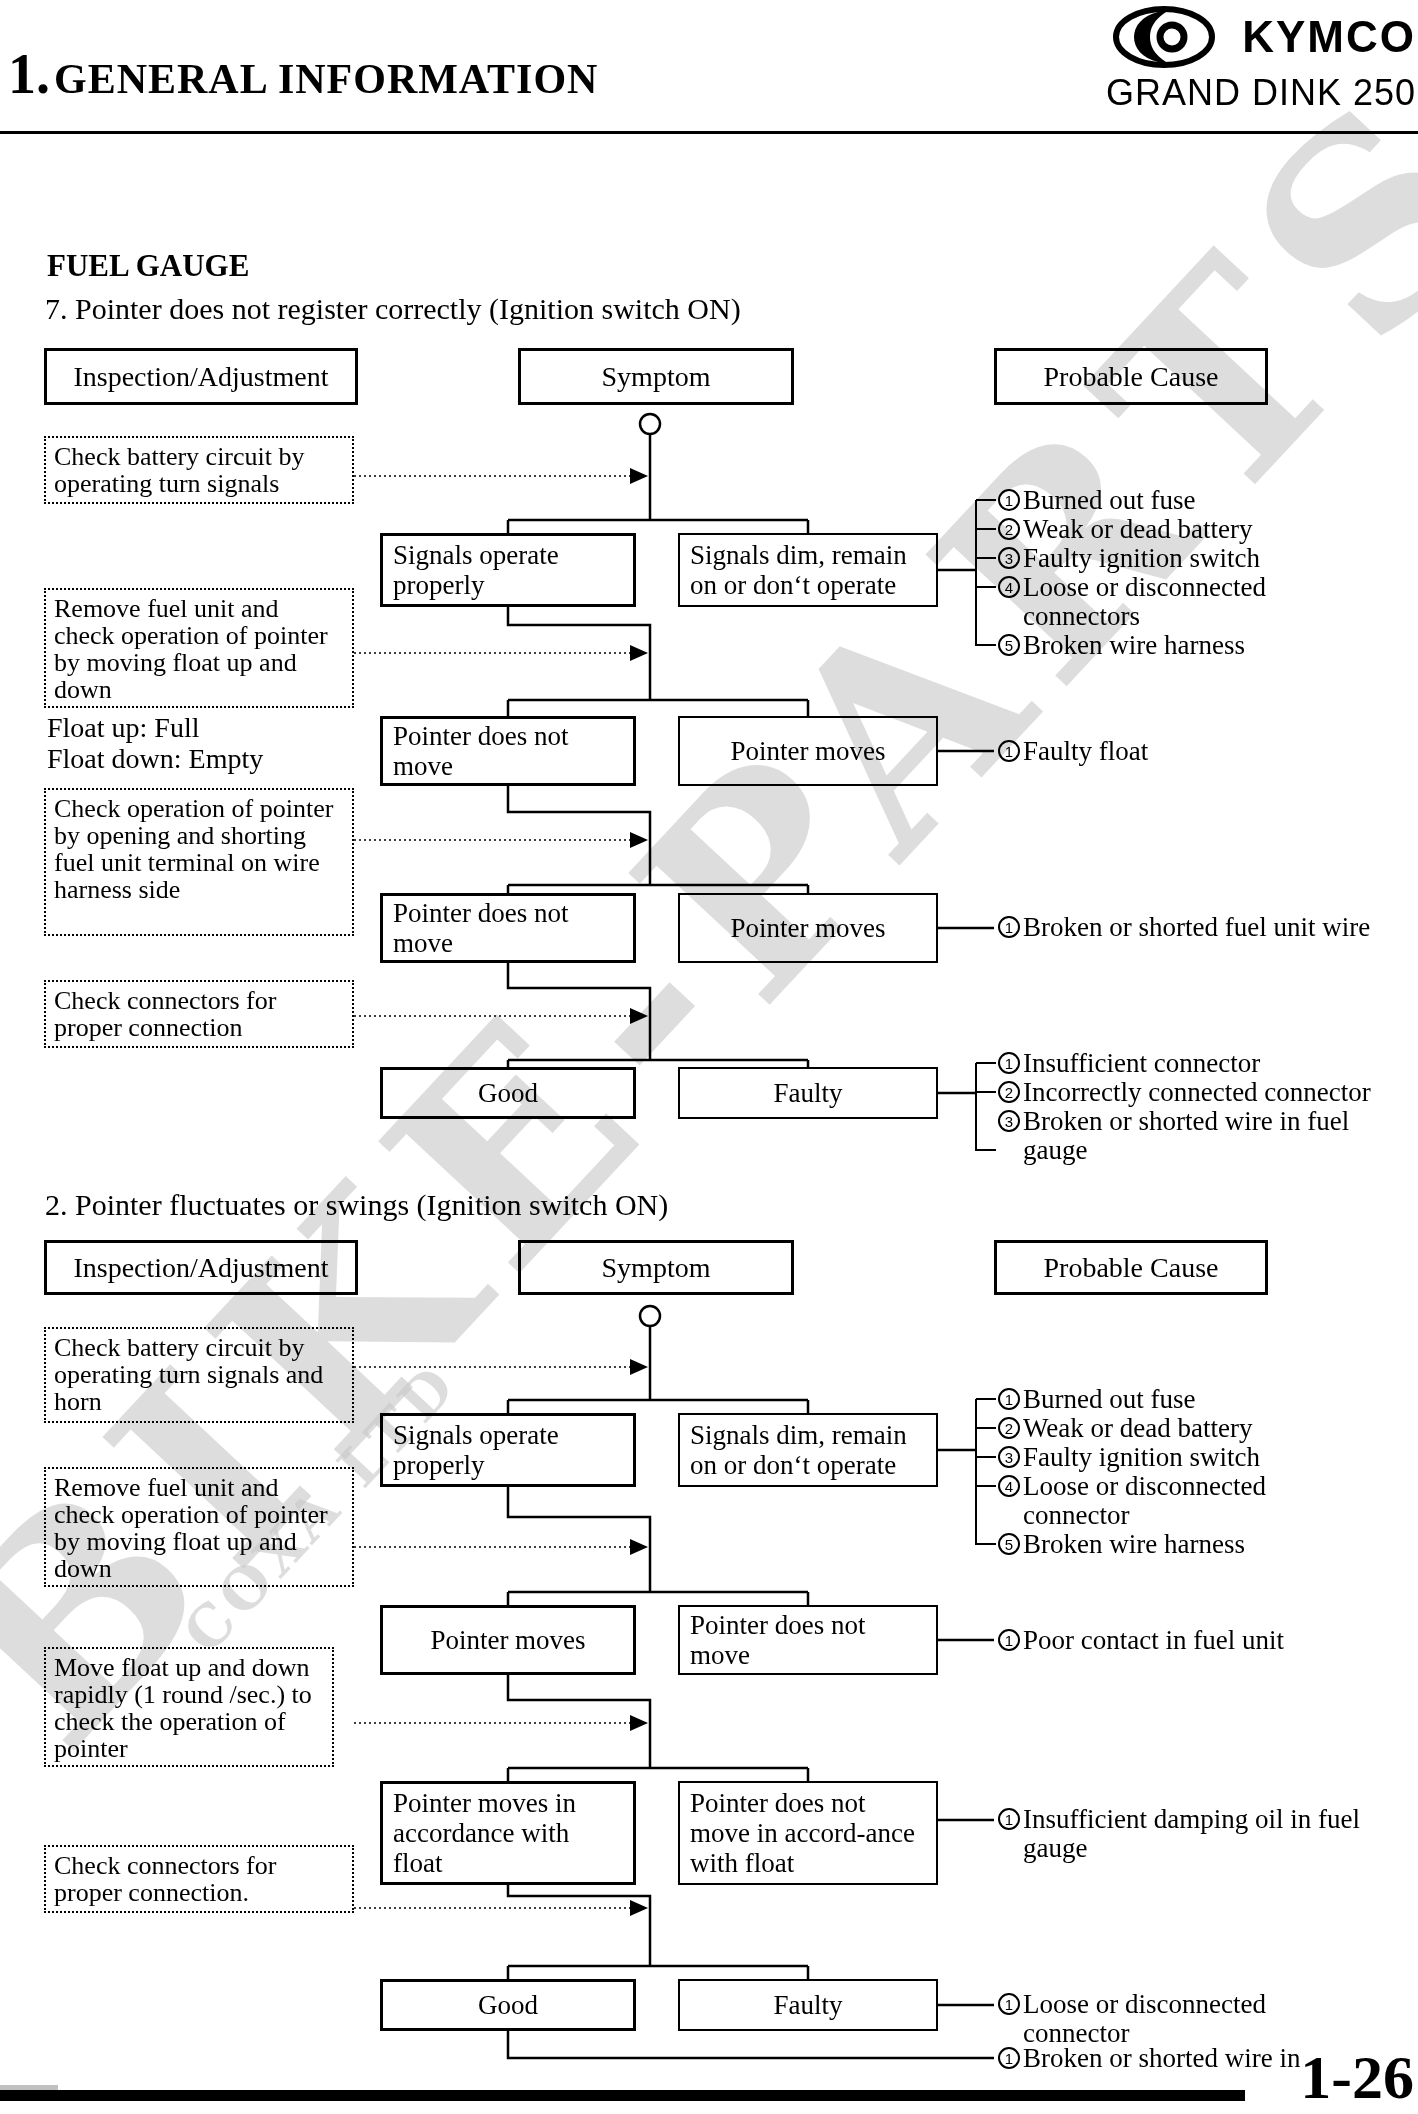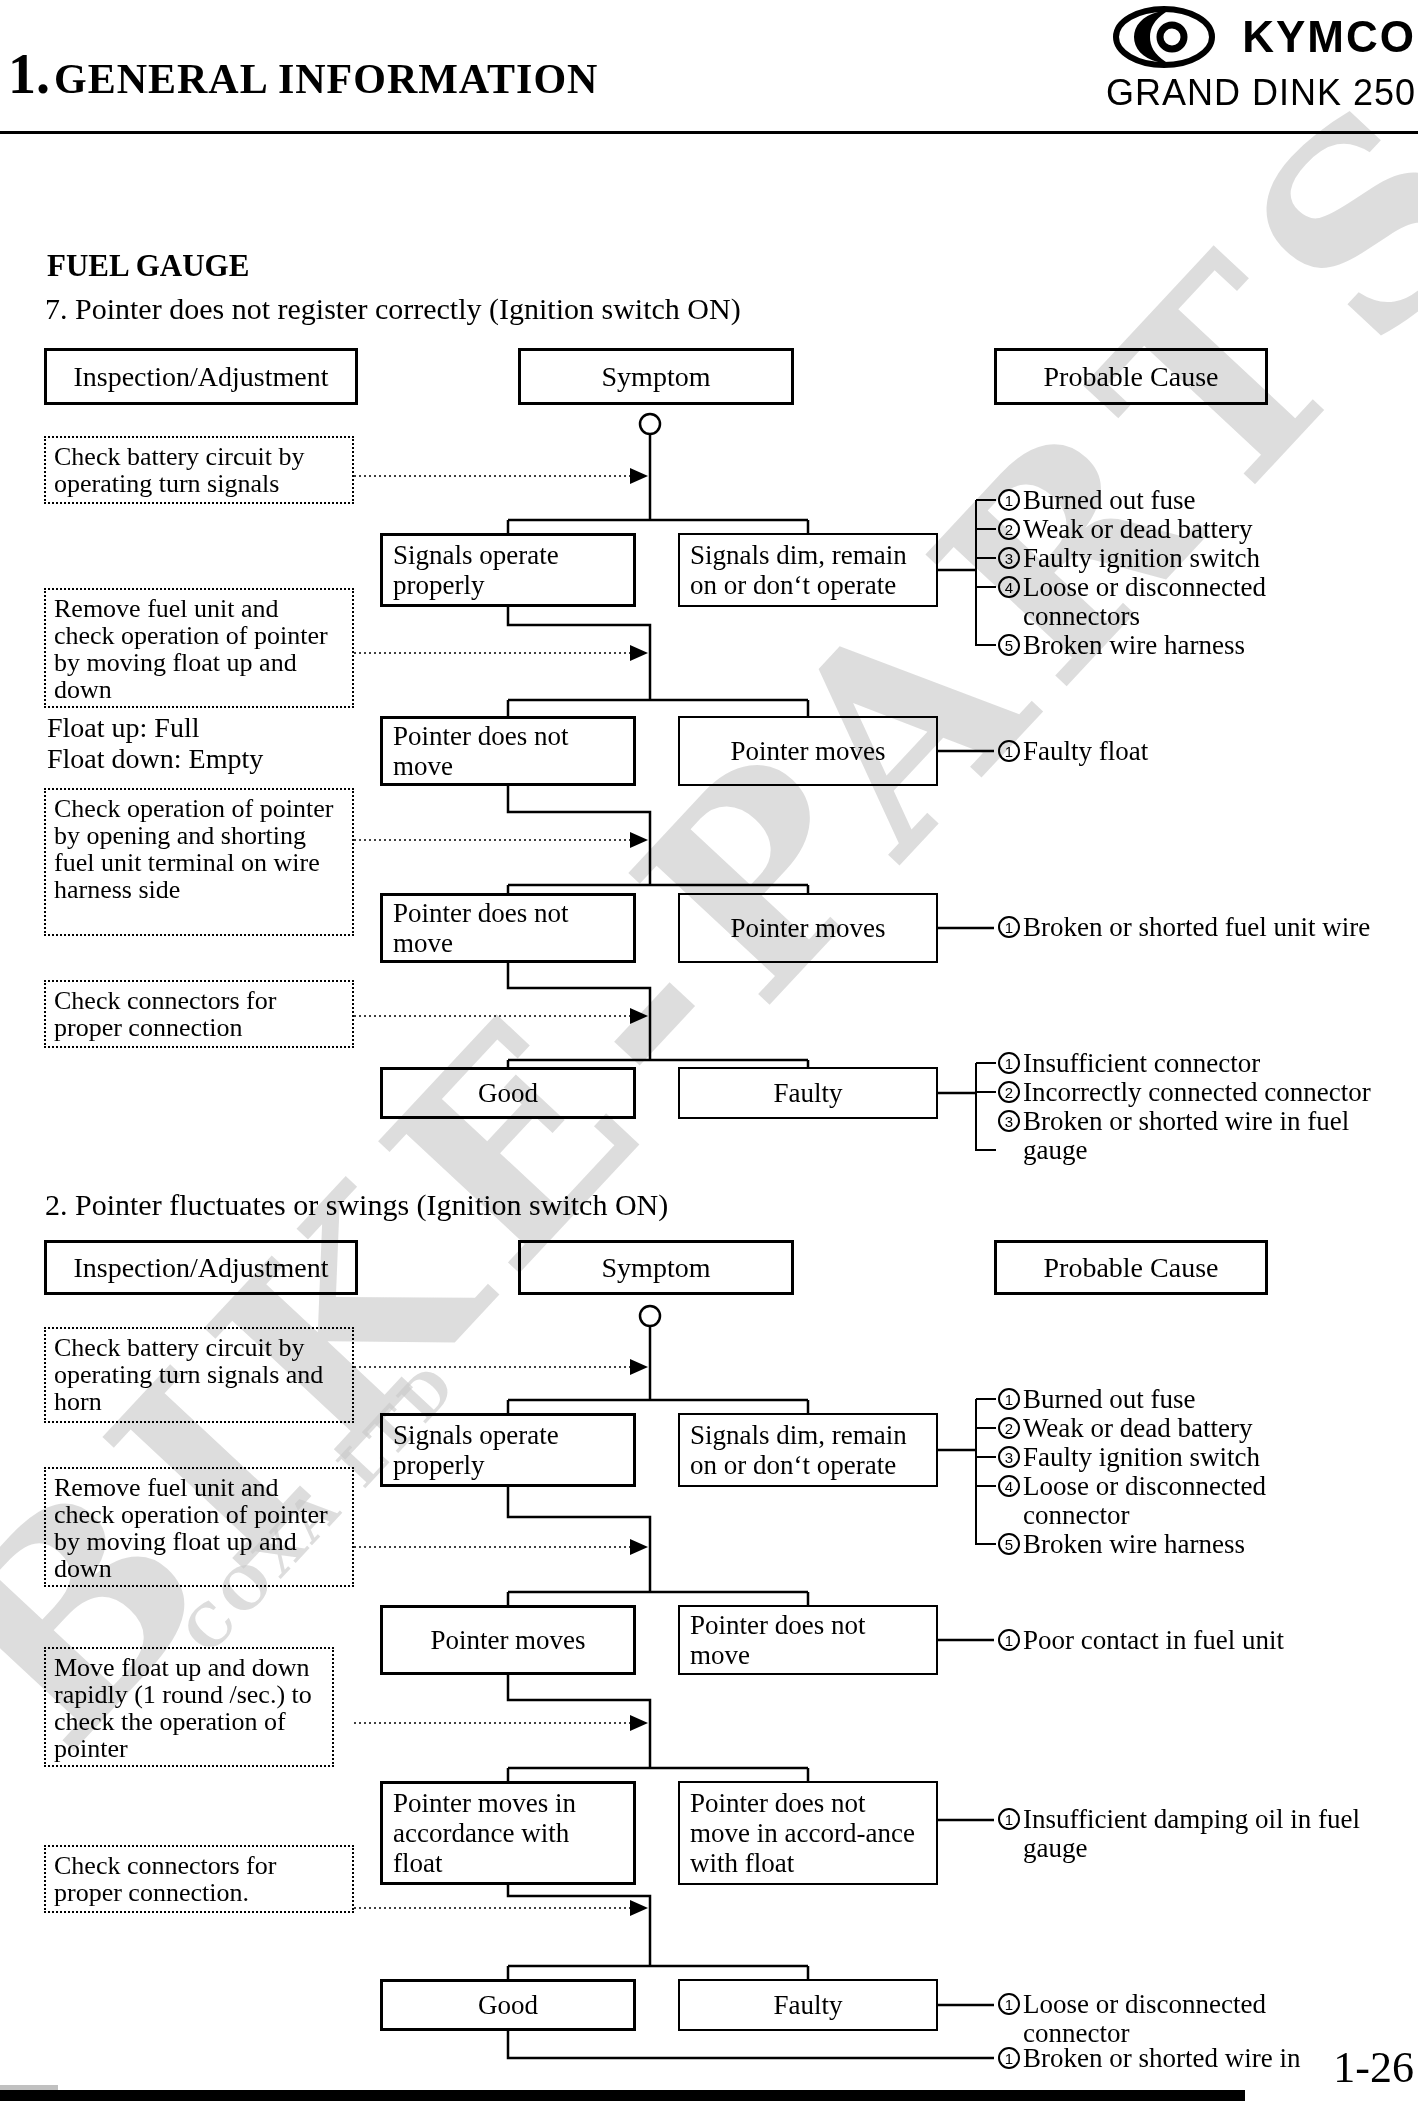--- a/index.html
+++ b/index.html
@@ -254,6 +254,6 @@
 
 <div class="abs" style="left:0;top:2085px;width:58px;height:6px;background:#c0c0c0"></div>
 <div class="abs" style="left:0;top:2090px;width:1245px;height:11px;background:#000"></div>
-<div class="abs" style="right:4px;top:2042px;font-size:44px;font-weight:normal">1-26</div>
+<div class="abs" style="right:4px;top:2042px;font-size:62px;font-weight:bold">1-26</div>
 
 </body></html>

